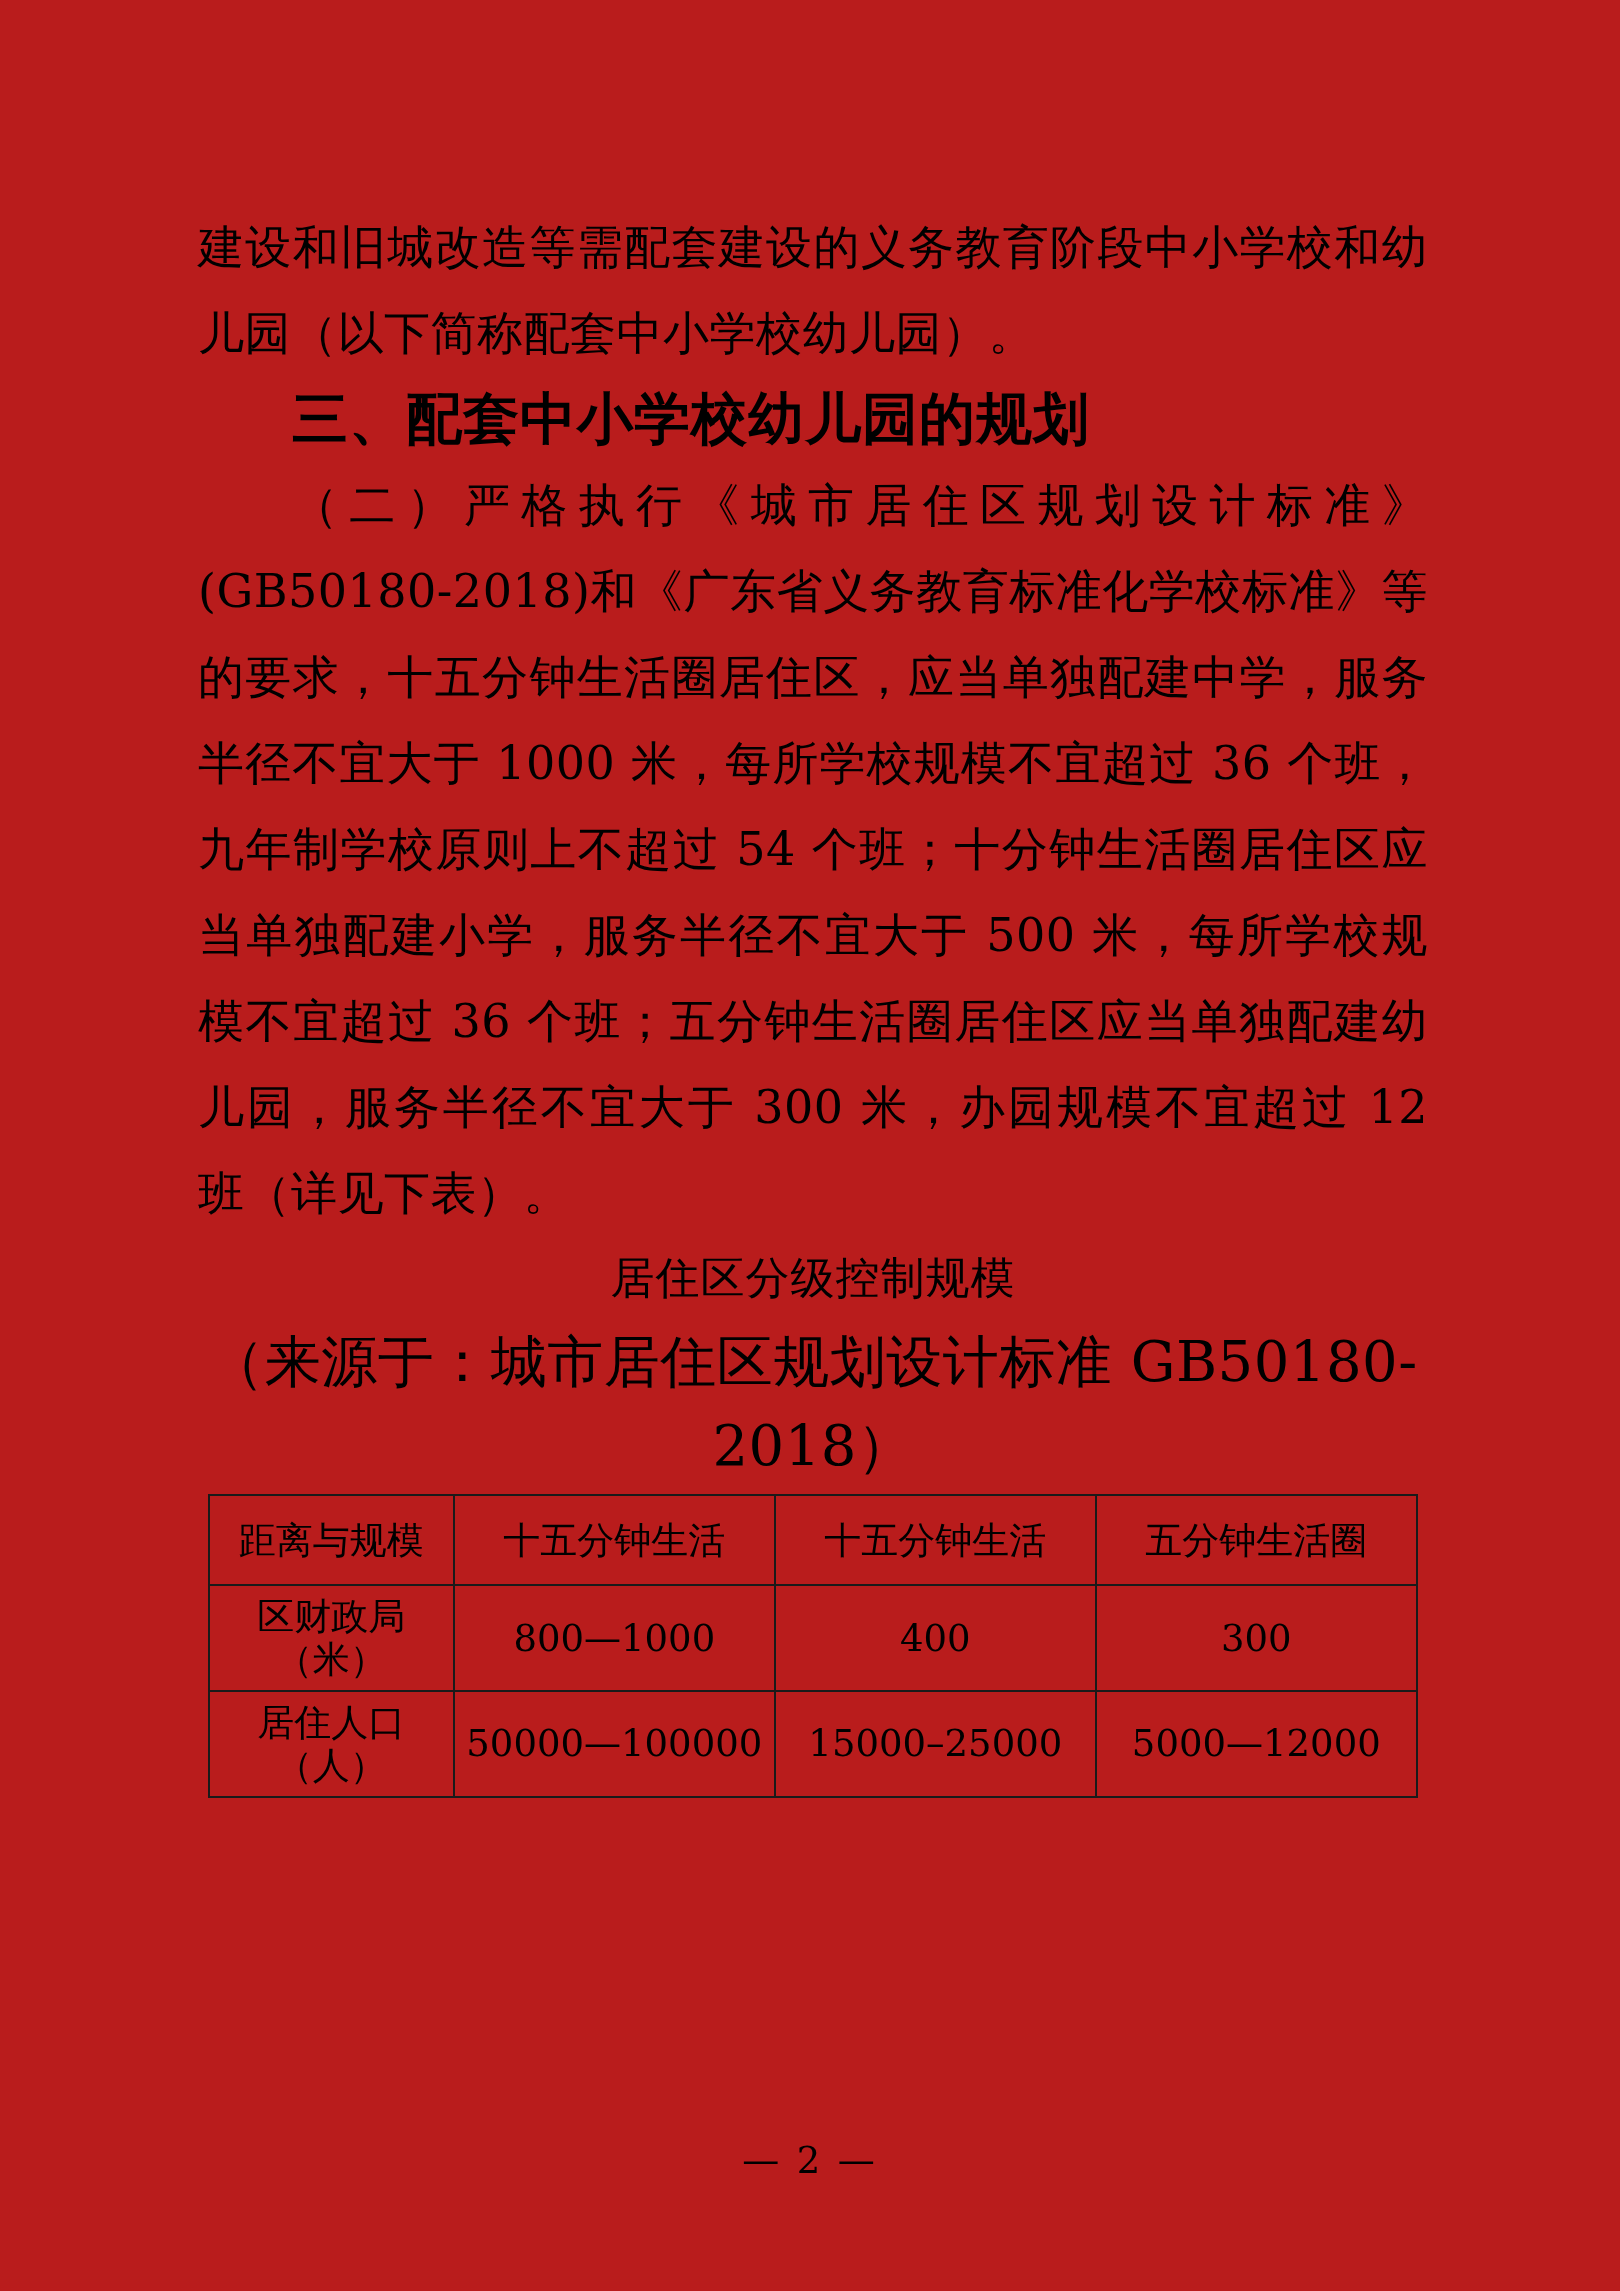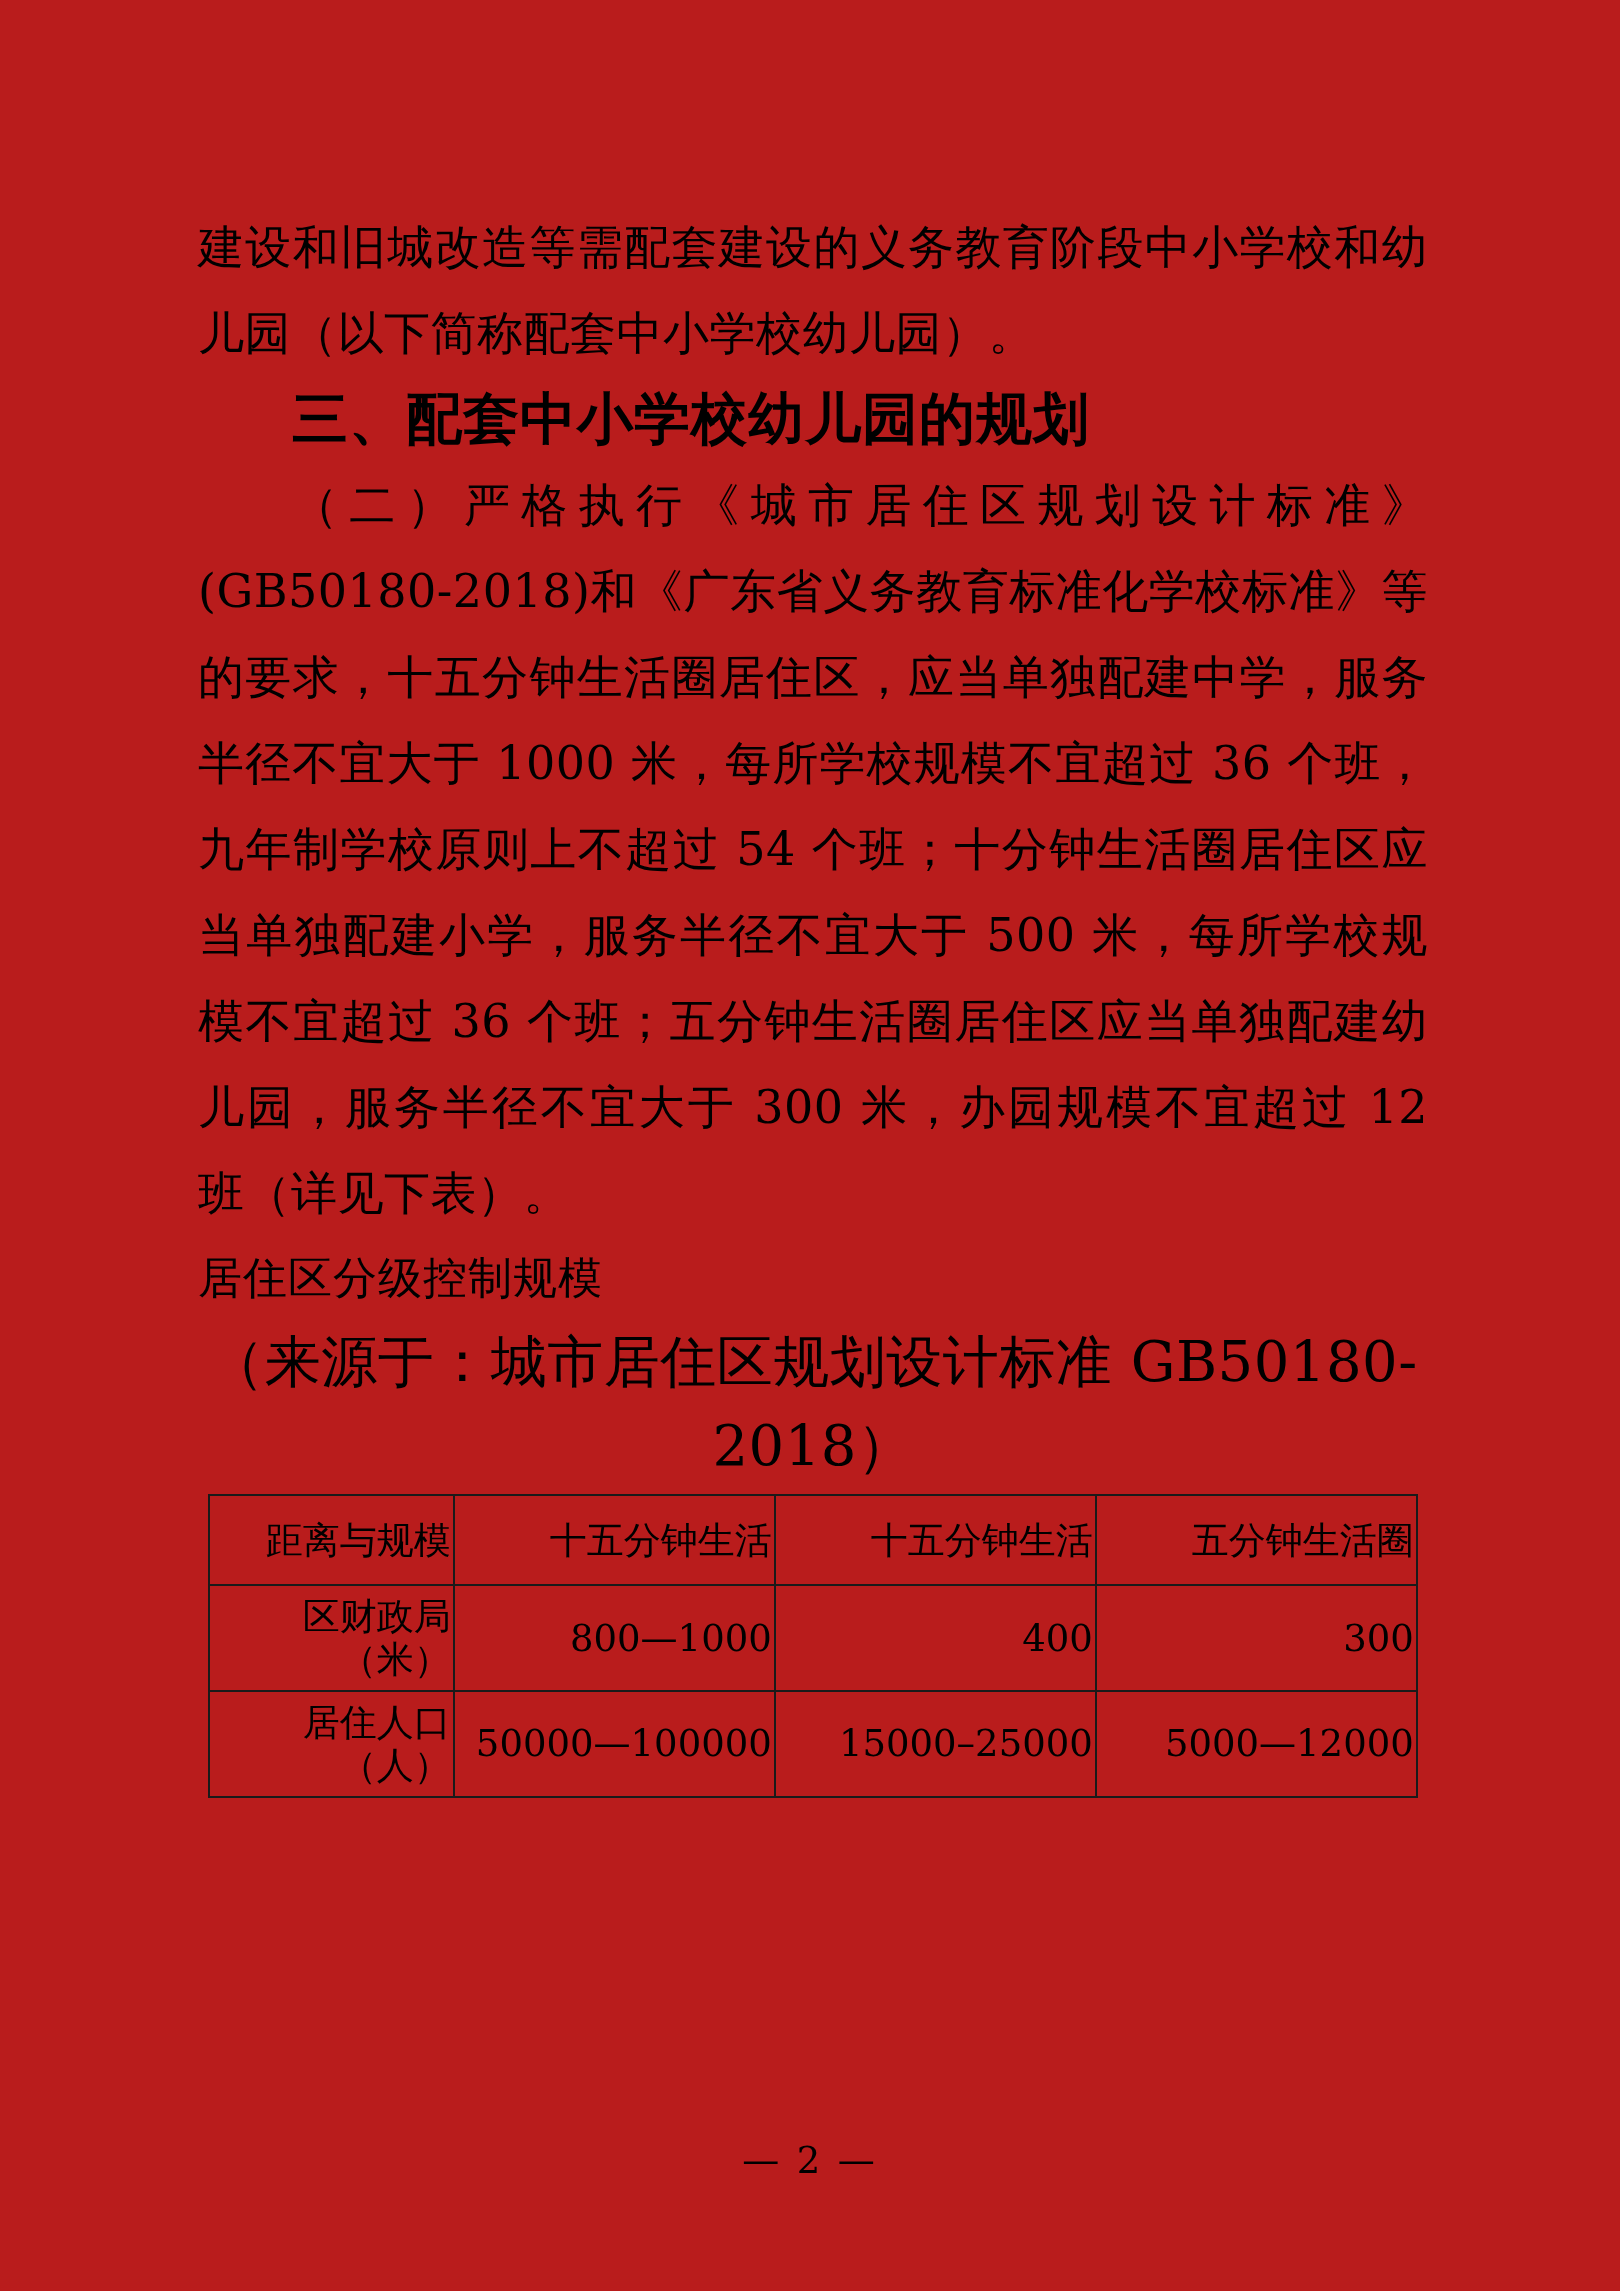--- a/index.html
+++ b/index.html
@@ -52,6 +52,7 @@
     font-size: 44px;
     line-height: 84px;
     margin: 0;
+    text-align: center;
     letter-spacing: 1px;
   }
   .tbl-source {

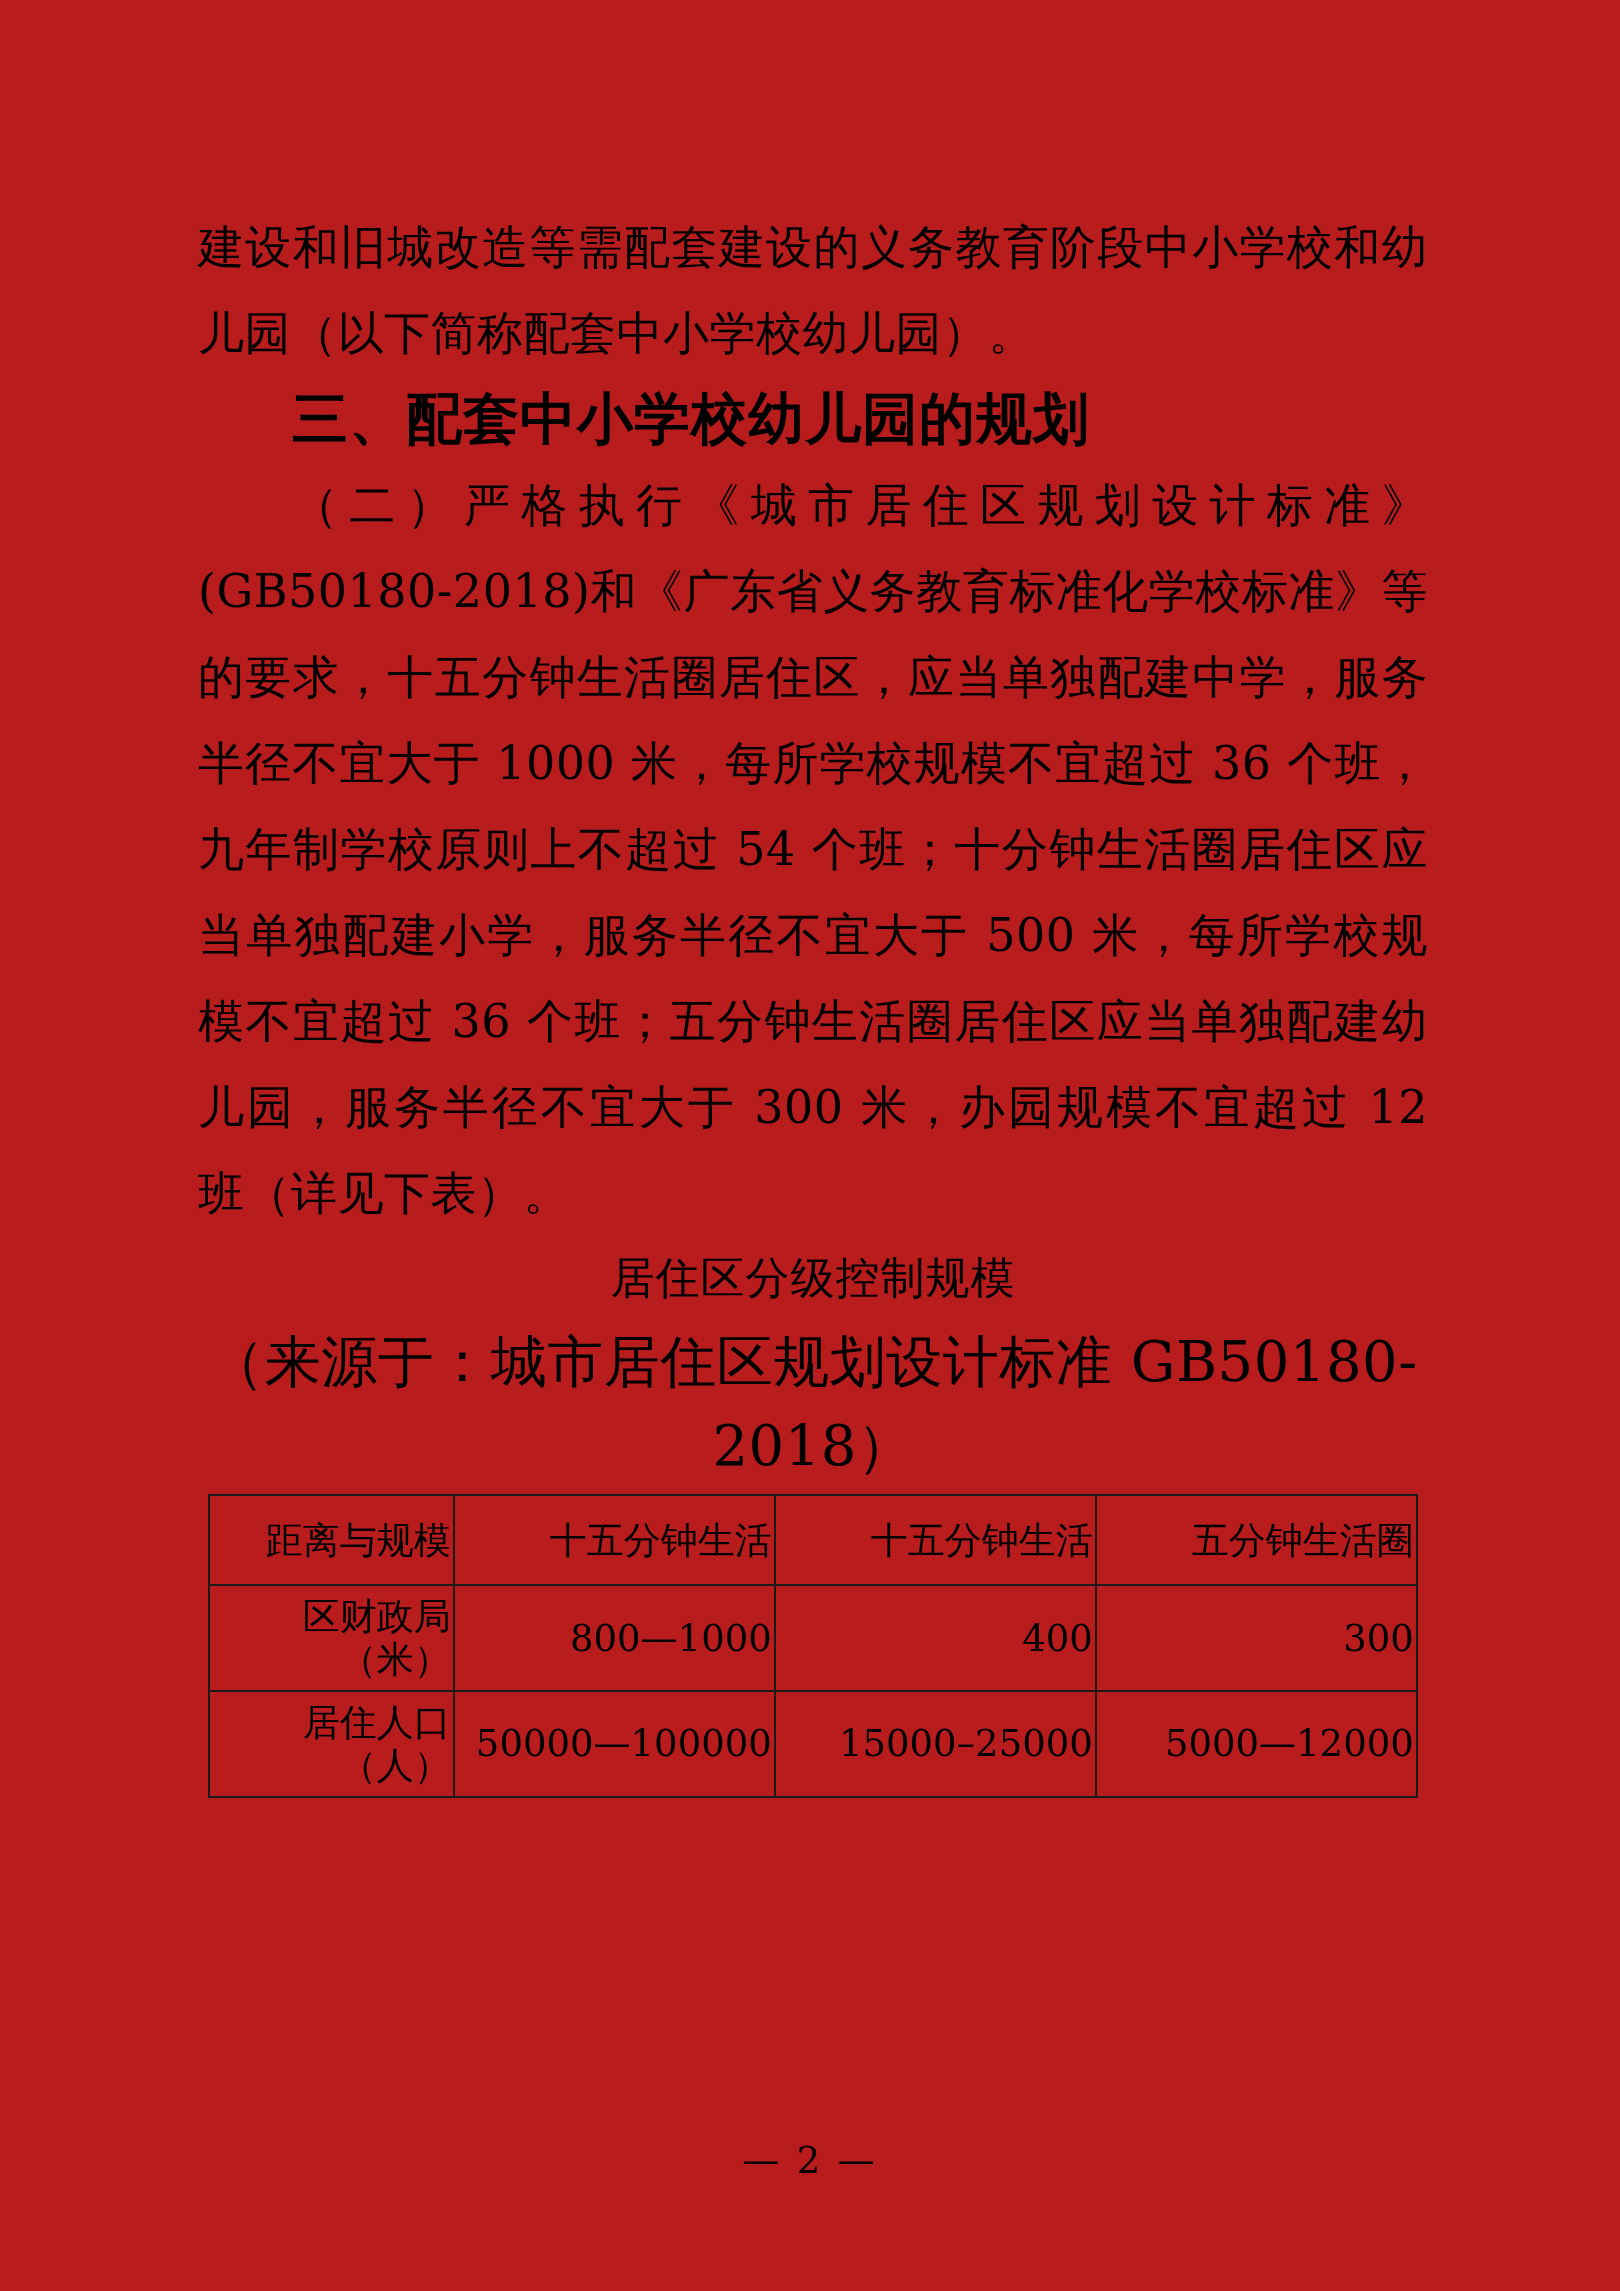--- a/index.html
+++ b/index.html
@@ -73,7 +73,7 @@
     font-size: 37px;
     line-height: 43px;
     height: 71px;
-    text-align: right;
+    text-align: center;
     vertical-align: middle;
     padding: 8.8px 2px;
     letter-spacing: 0px;

